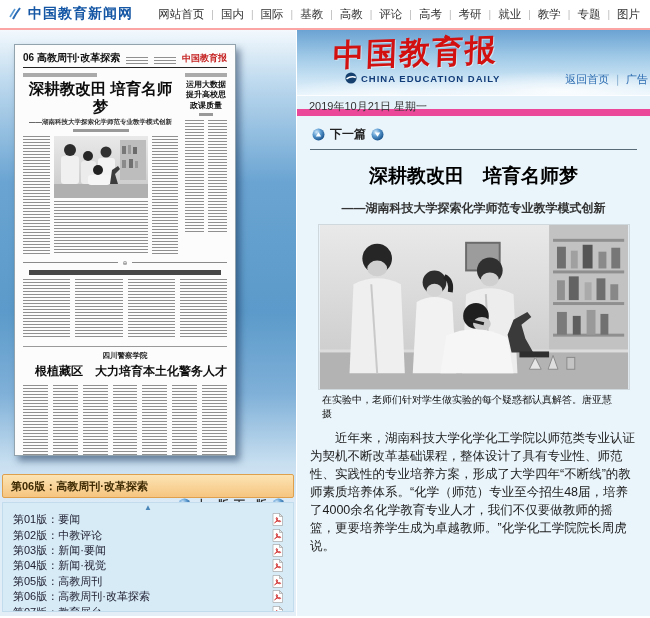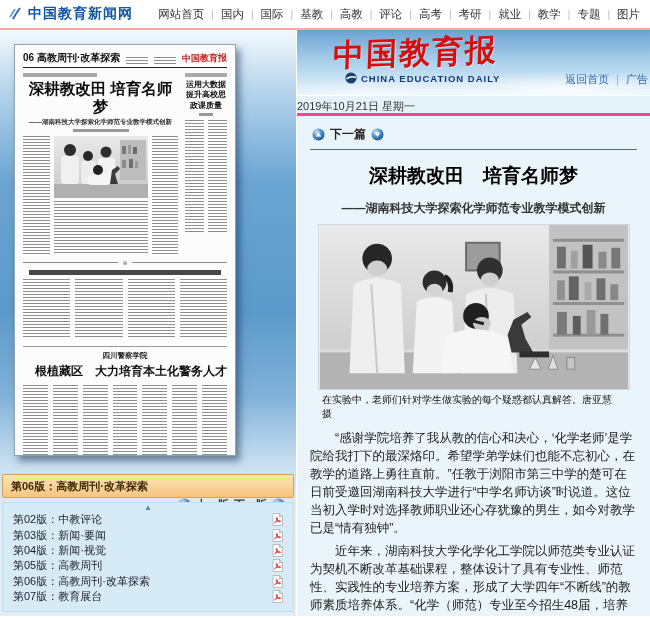--- a/index.html
+++ b/index.html
@@ -107,7 +107,7 @@
   .mast-links a { color:#2c6cb0; text-decoration:none; cursor:pointer; }
   .mast-links .sep { color:#6f9cc4; margin:0 3px; }
   .date-bar { height:21px; background:#e6f2fa; border-top:1px solid #fbfdfe;
-    border-bottom:3px solid #ec4899; line-height:20px; 
+    border-bottom:7px solid #ec4899; line-height:20px; padding-left:12px;
     font-size:11px; color:#333; }
   .article { flex:1; background:#eaf5fb; padding:6px 13px 4px; overflow:hidden; }
   .art-nav { display:flex; align-items:center; gap:5px; padding:4px 2px 6px;

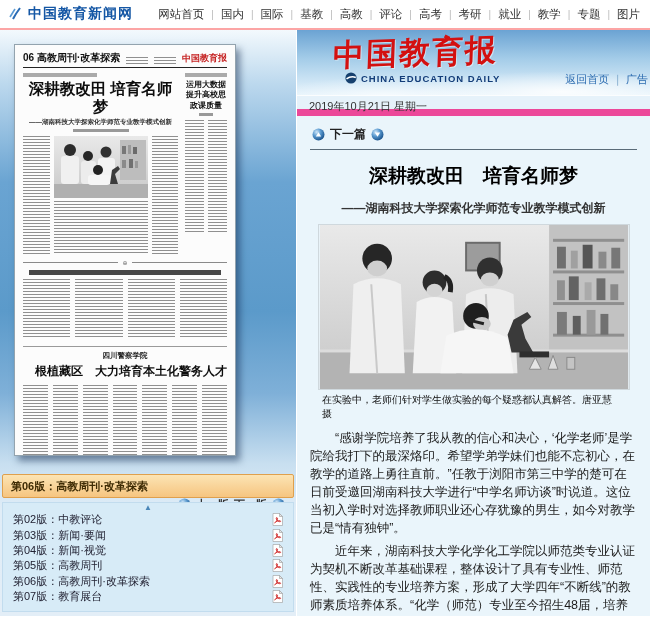--- a/index.html
+++ b/index.html
@@ -442,7 +442,6 @@
 
       <div class="art-caption" data-interactable="false">在实验中，老师们针对学生做实验的每个疑惑都认真解答。唐亚慧　摄</div>
 
-      <p class="art-p" data-interactable="false">“感谢学院培养了我从教的信心和决心，‘化学老师’是学院给我打下的最深烙印。希望学弟学妹们也能不忘初心，在教学的道路上勇往直前。”任教于浏阳市第三中学的楚可在日前受邀回湖南科技大学进行“中学名师访谈”时说道。这位当初入学时对选择教师职业还心存犹豫的男生，如今对教学已是“情有独钟”。</p>
       <p class="art-p" data-interactable="false">近年来，湖南科技大学化学化工学院以师范类专业认证为契机不断改革基础课程，整体设计了具有专业性、师范性、实践性的专业培养方案，形成了大学四年“不断线”的教师素质培养体系。“化学（师范）专业至今招生48届，培养了4000余名化学教育专业人才，我们不仅要做教师的摇篮，更要培养学生成为卓越教师。”化学化工学院院长周虎说。</p>
 
     </div>

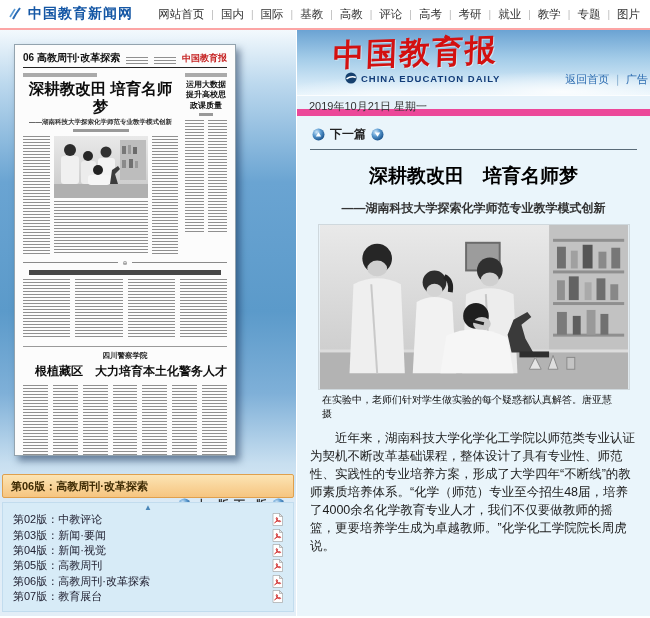--- a/index.html
+++ b/index.html
@@ -290,6 +290,16 @@
     <div class="edition-list" data-interactable="false">
       <div class="tri" data-interactable="true">▲</div>
 
+      <div class="ed-row" data-interactable="true">
+        <span data-interactable="false">第01版：要闻</span>
+        <span class="pdf" data-interactable="true">
+            <svg width="11" height="13" viewBox="0 0 11 13">
+              <path d="M1 .5h6.5L10.5 3.5V12.5H1z" fill="#fff" stroke="#9a9a9a" stroke-width=".6"></path>
+              <path d="M7.5 .5V3.5H10.5z" fill="#e8e8e8" stroke="#9a9a9a" stroke-width=".6"></path>
+              <path d="M2.4 10C3.6 9.5 5.1 7.5 5.4 6.1c.3-1.1-.3-1.8-.9-1.4-.6.4-.1 2 1 3 .9.8 2.2 1.2 2.9.9.6-.3 0-1-.9-1-1 0-3.2.8-4.1 1.7" stroke="#cc1a1a" stroke-width=".9" fill="none"></path>
+            </svg>
+          </span>
+      </div>
       <div class="ed-row" data-interactable="true">
         <span data-interactable="false">第02版：中教评论</span>
         <span class="pdf" data-interactable="true">

